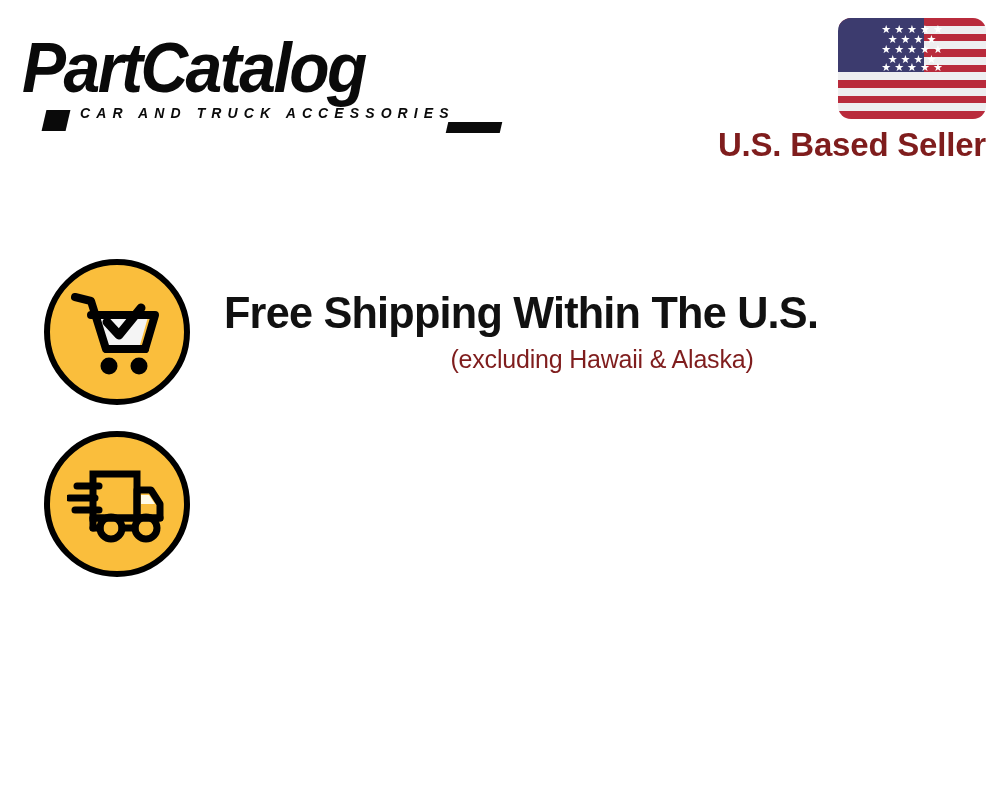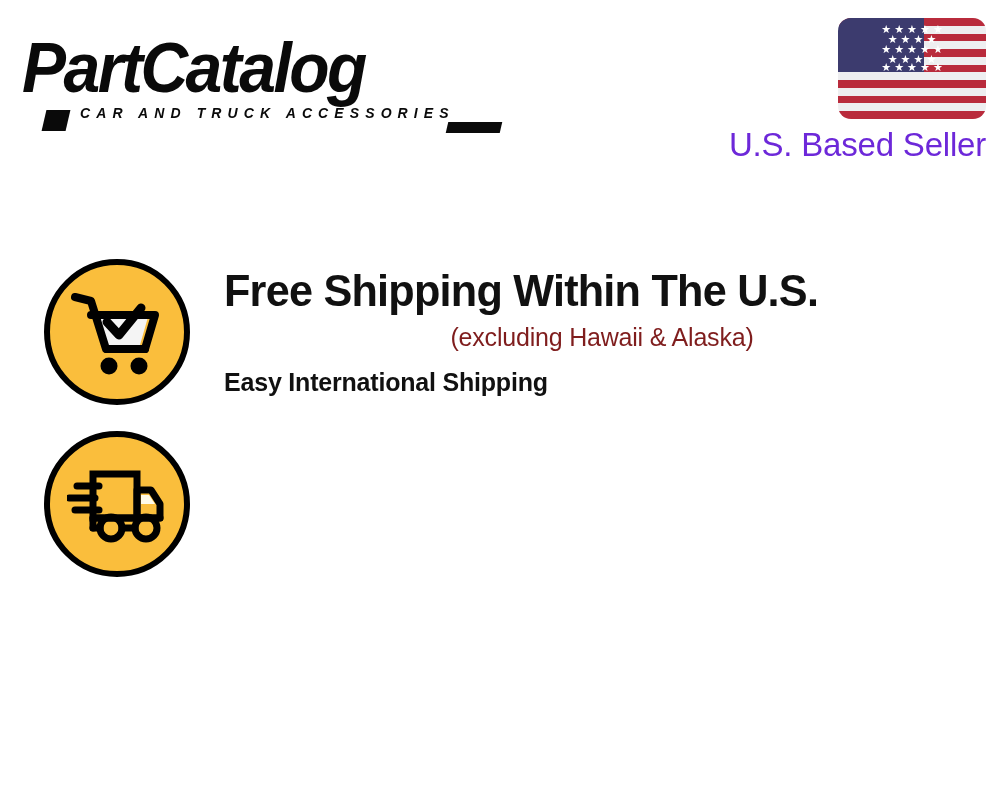--- a/index.html
+++ b/index.html
@@ -137,10 +137,10 @@
     display: block;
     margin-top: 6px;
     font-family: "Liberation Sans", sans-serif;
-    font-weight: normal;
+    font-weight: bold;
     font-size: 33px;
     line-height: 40px;
-    color: #6d28d9;
+    color: #7f1d1d;
     white-space: nowrap;
     letter-spacing: -0.2px;
   }

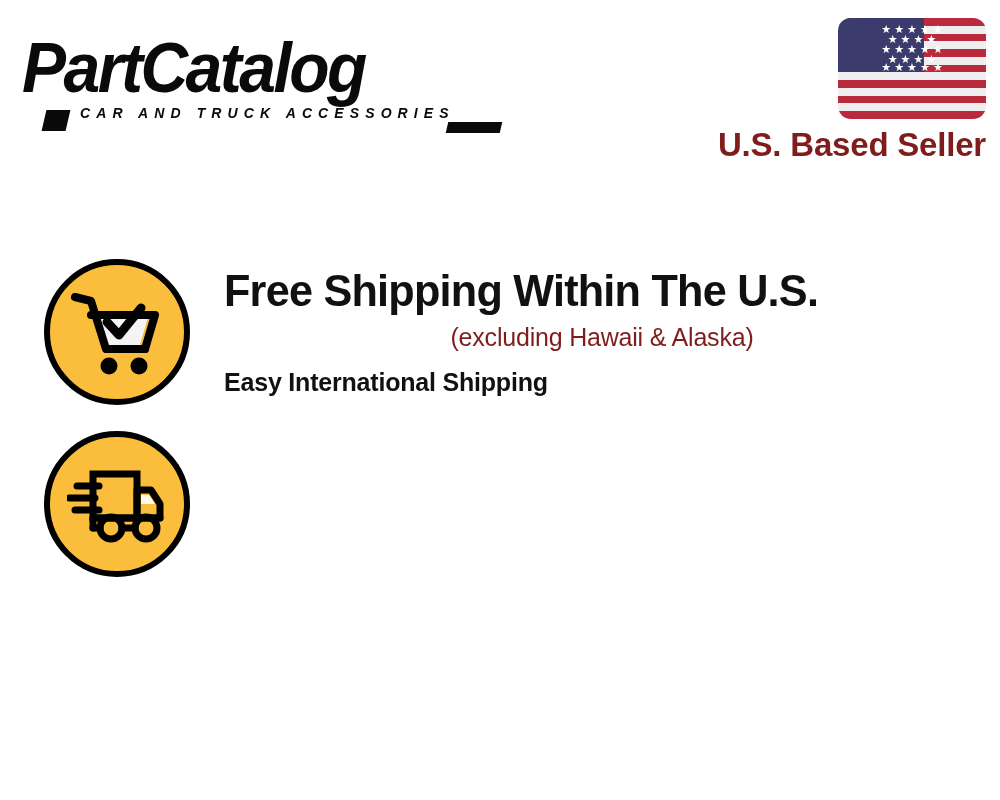--- a/index.html
+++ b/index.html
@@ -283,7 +283,6 @@
       <div class="feature-text">
         <div class="feature-headline">Free Shipping Within The U.S.</div>
         <div class="feature-subline">(excluding Hawaii &amp; Alaska)</div>
-        <div class="feature-subhead">Easy International Shipping</div>
       </div>
     </div>
 

